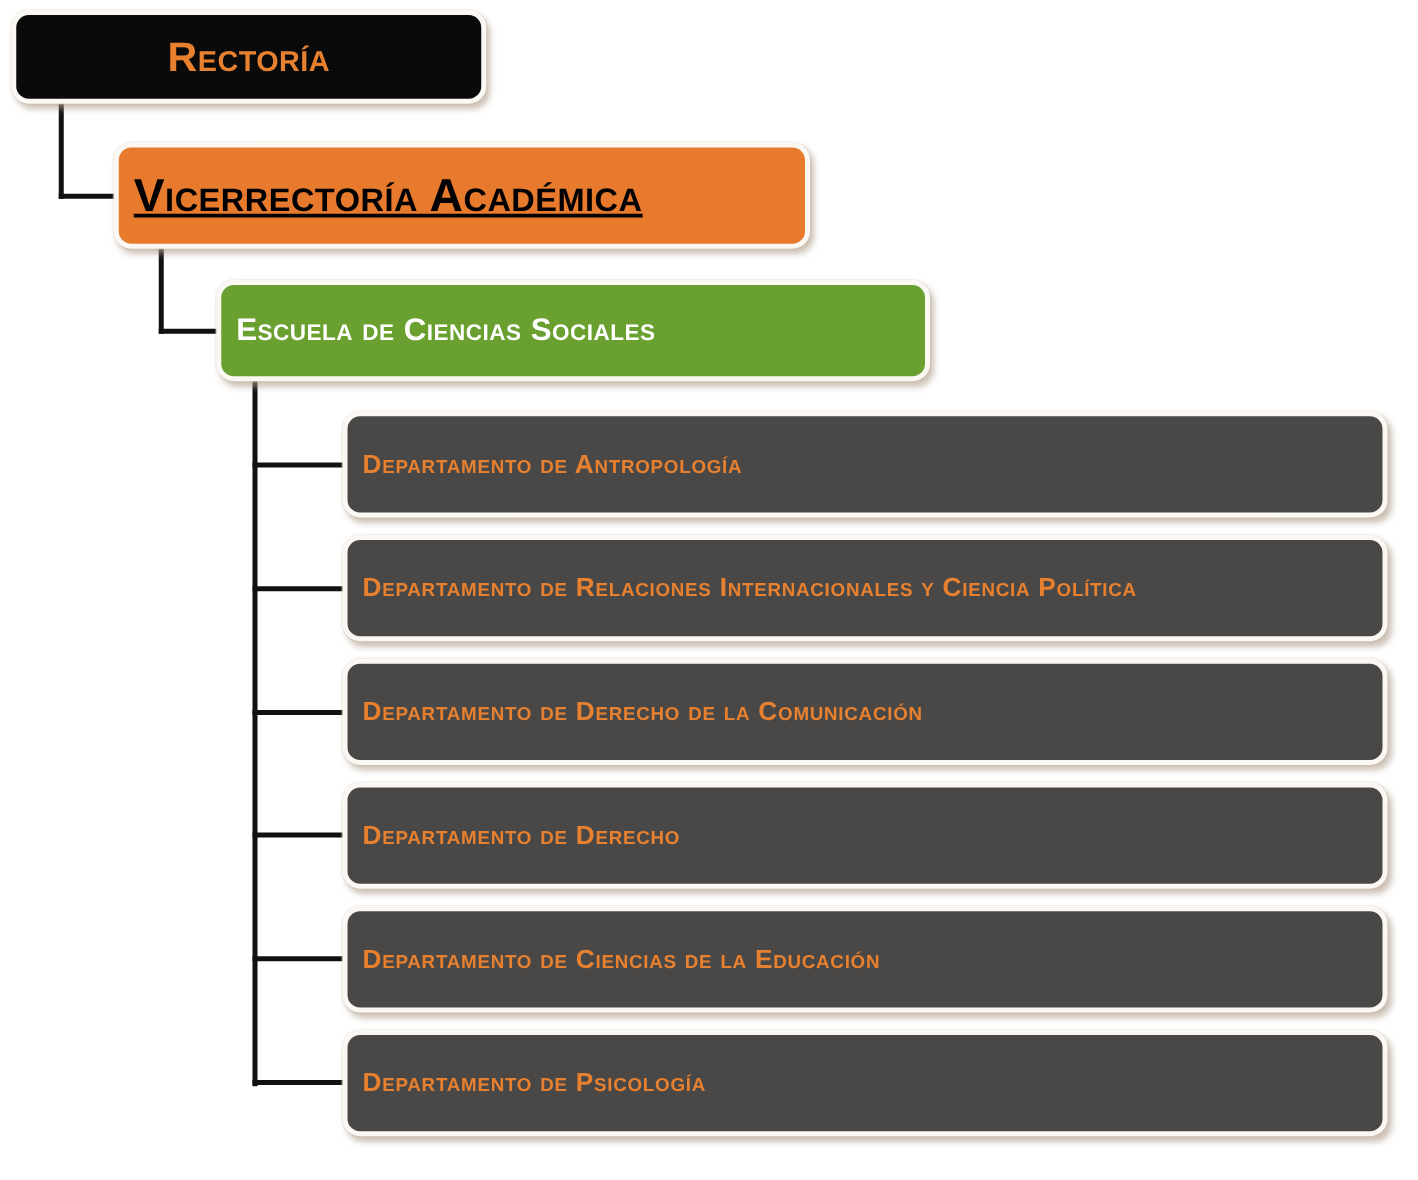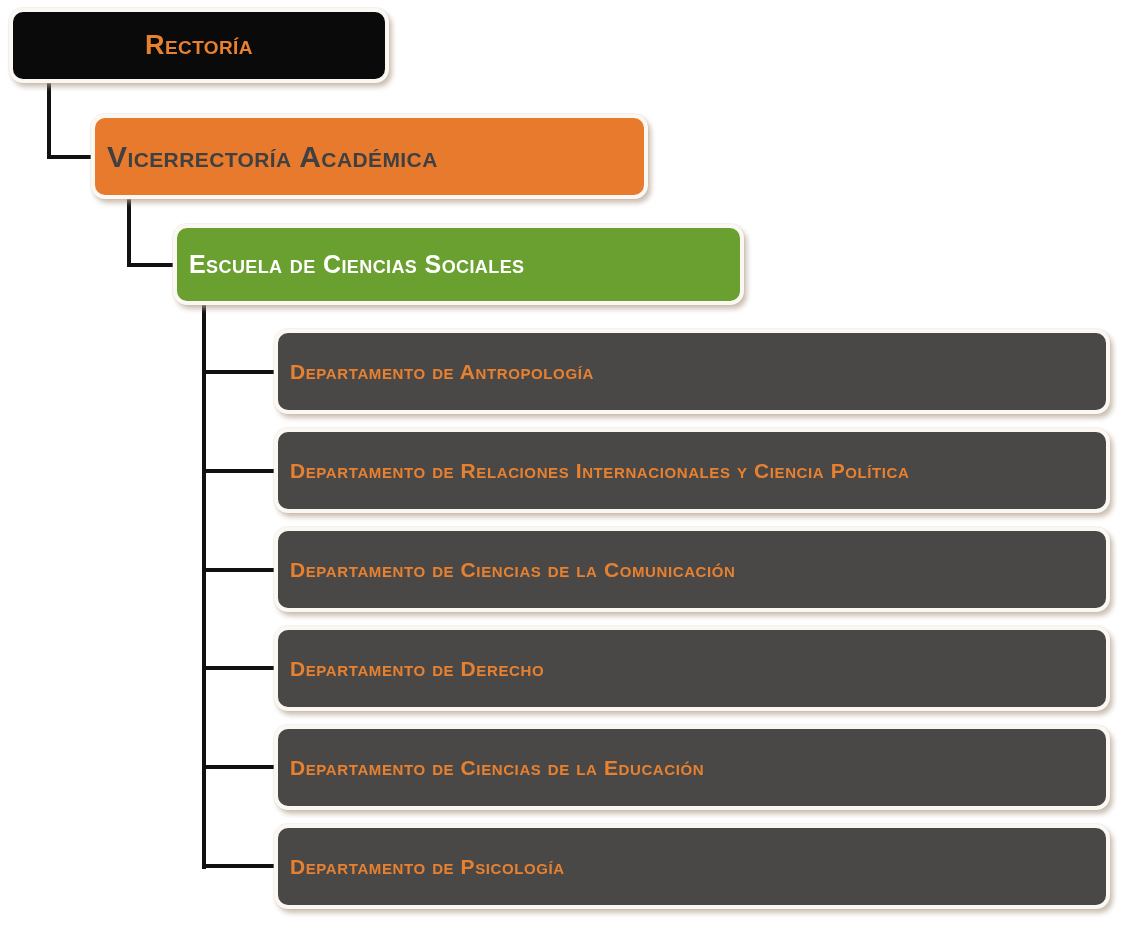--- a/index.html
+++ b/index.html
@@ -34,7 +34,7 @@
     left: 9px; top: 8px; width: 380px; height: 75px;
     background: #0a0a0a;
     color: #e8812f;
-    font-size: 27px;
+    font-size: 33px;
     justify-content: center;
   }
   .node-vicerrectoria {

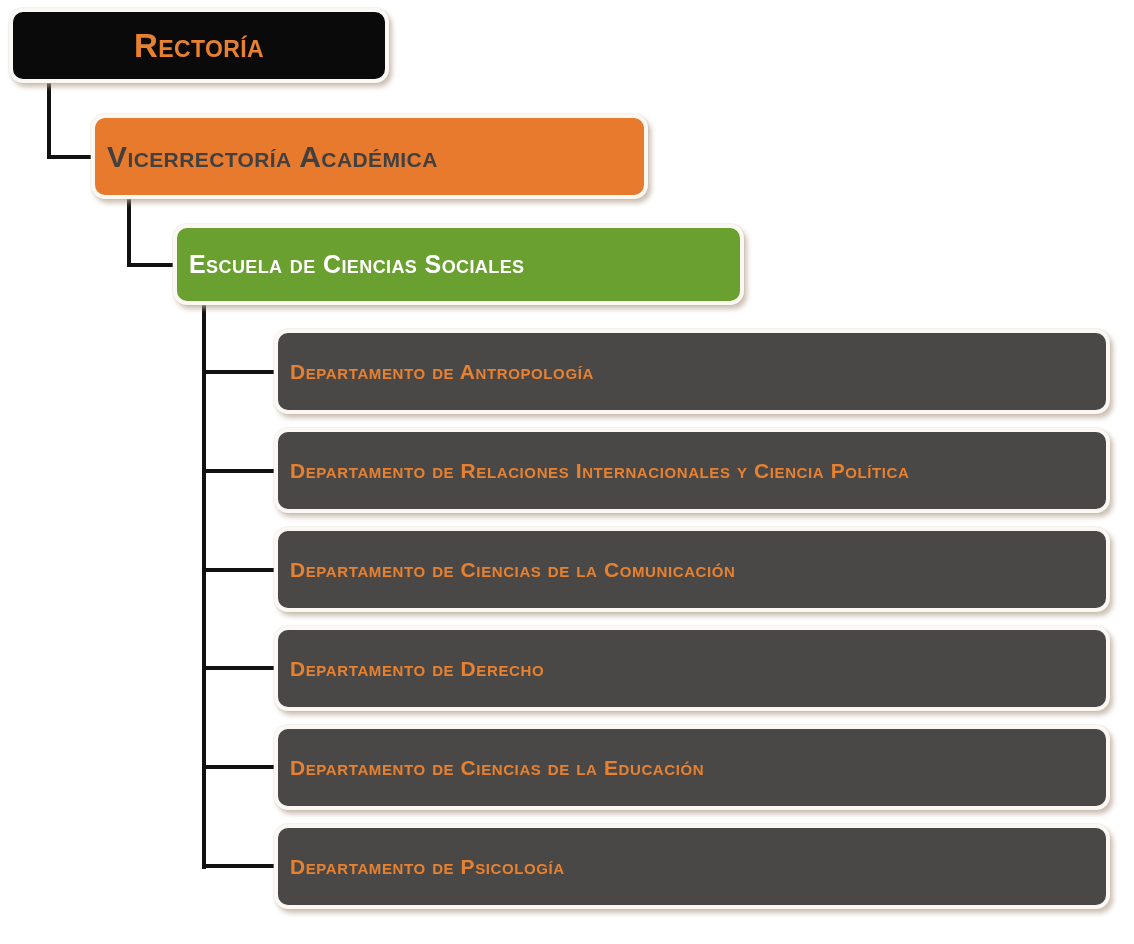--- a/index.html
+++ b/index.html
@@ -40,8 +40,9 @@
   .node-vicerrectoria {
     left: 91px; top: 114px; width: 557px; height: 85px;
     background: #e87a2e;
-    color: #404040;
-    font-size: 30px;
+    color: #000000;
+    font-size: 37px;
+    text-decoration: underline;
   }
   .node-escuela {
     left: 173px; top: 224px; width: 571px; height: 81px;

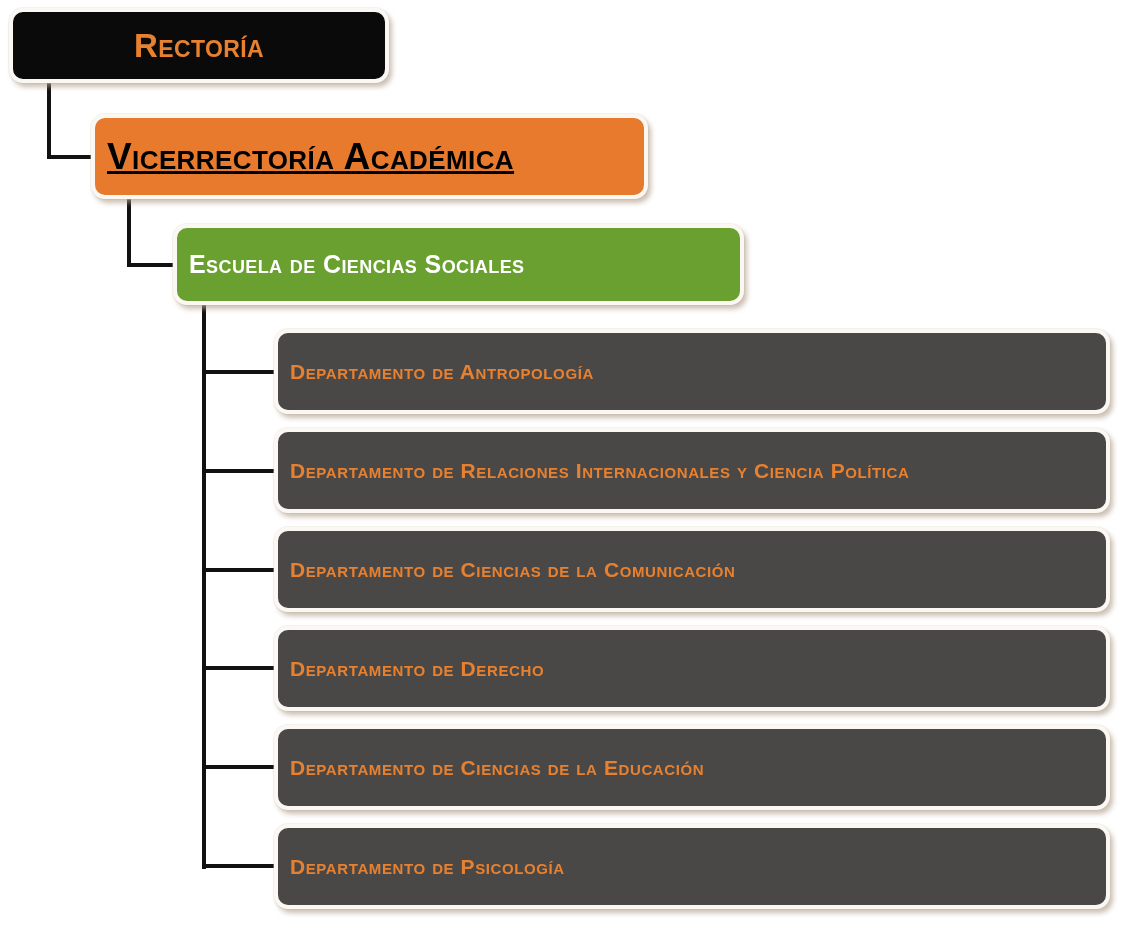--- a/index.html
+++ b/index.html
@@ -101,7 +101,7 @@
     <span>Departamento de Relaciones Internacionales y Ciencia Política</span>
   </div>
   <div class="node node-dept node-inner-pad" style="top:527px;">
-    <span>Departamento de Ciencias de la Comunicación</span>
+    <span>Departamento de Derecho de la Comunicación</span>
   </div>
   <div class="node node-dept node-inner-pad" style="top:626px;">
     <span>Departamento de Derecho</span>

